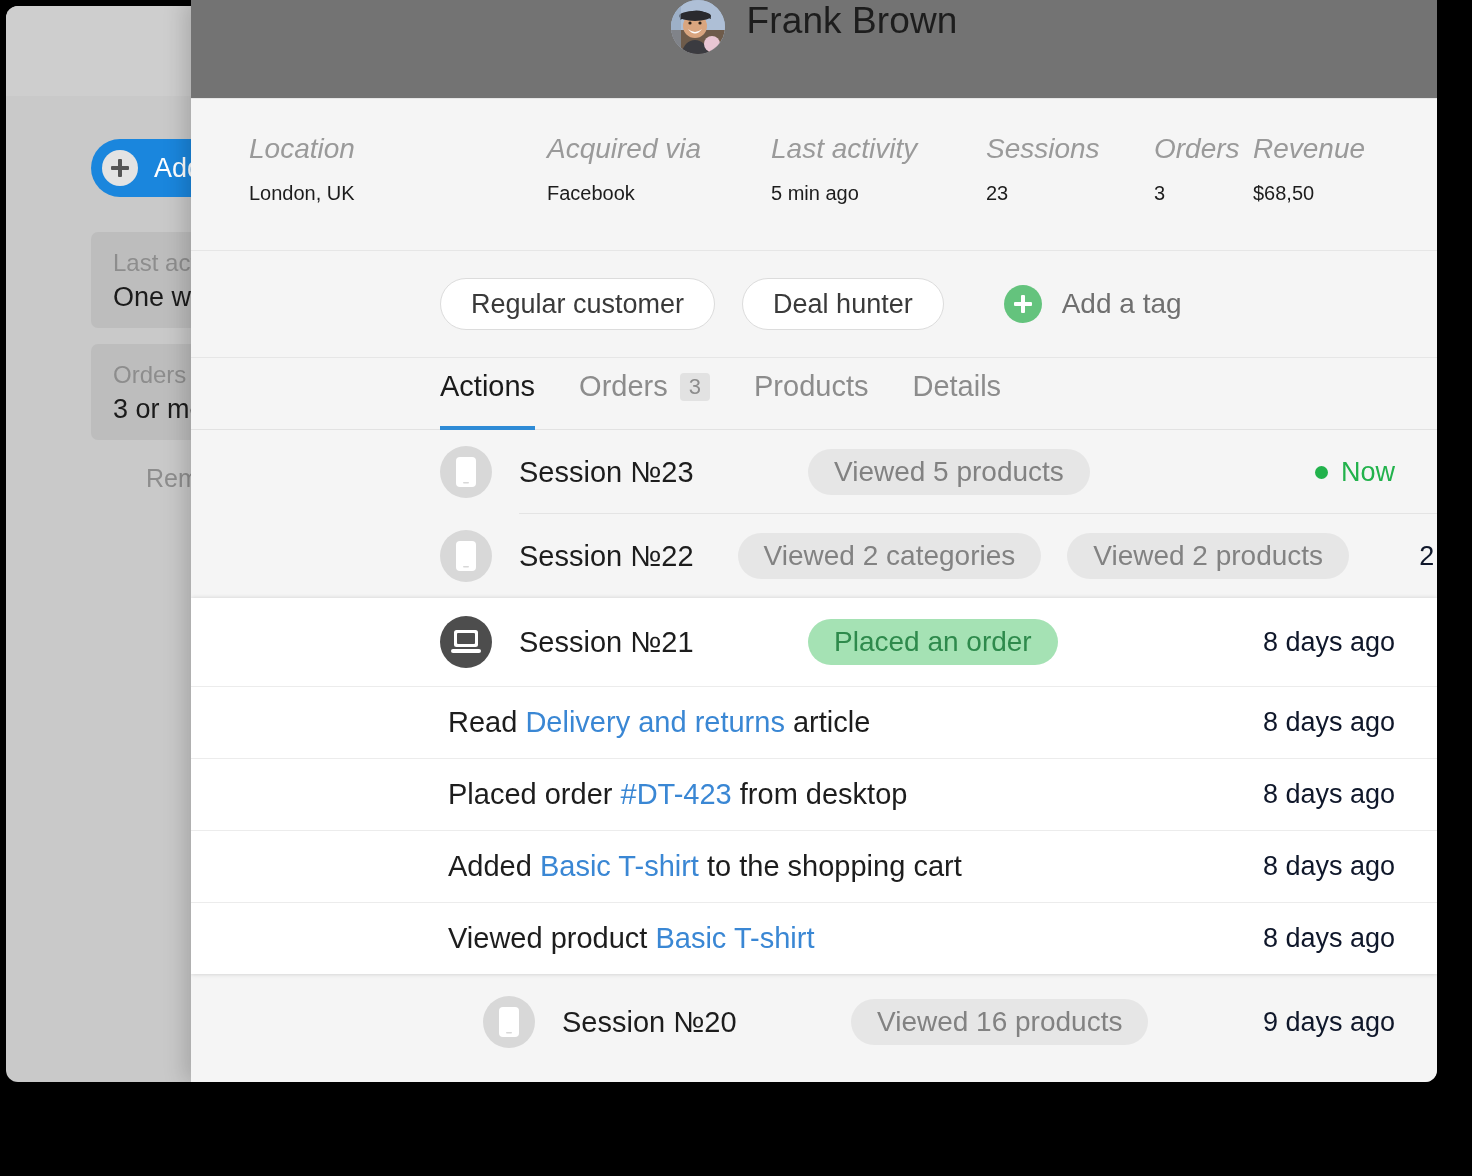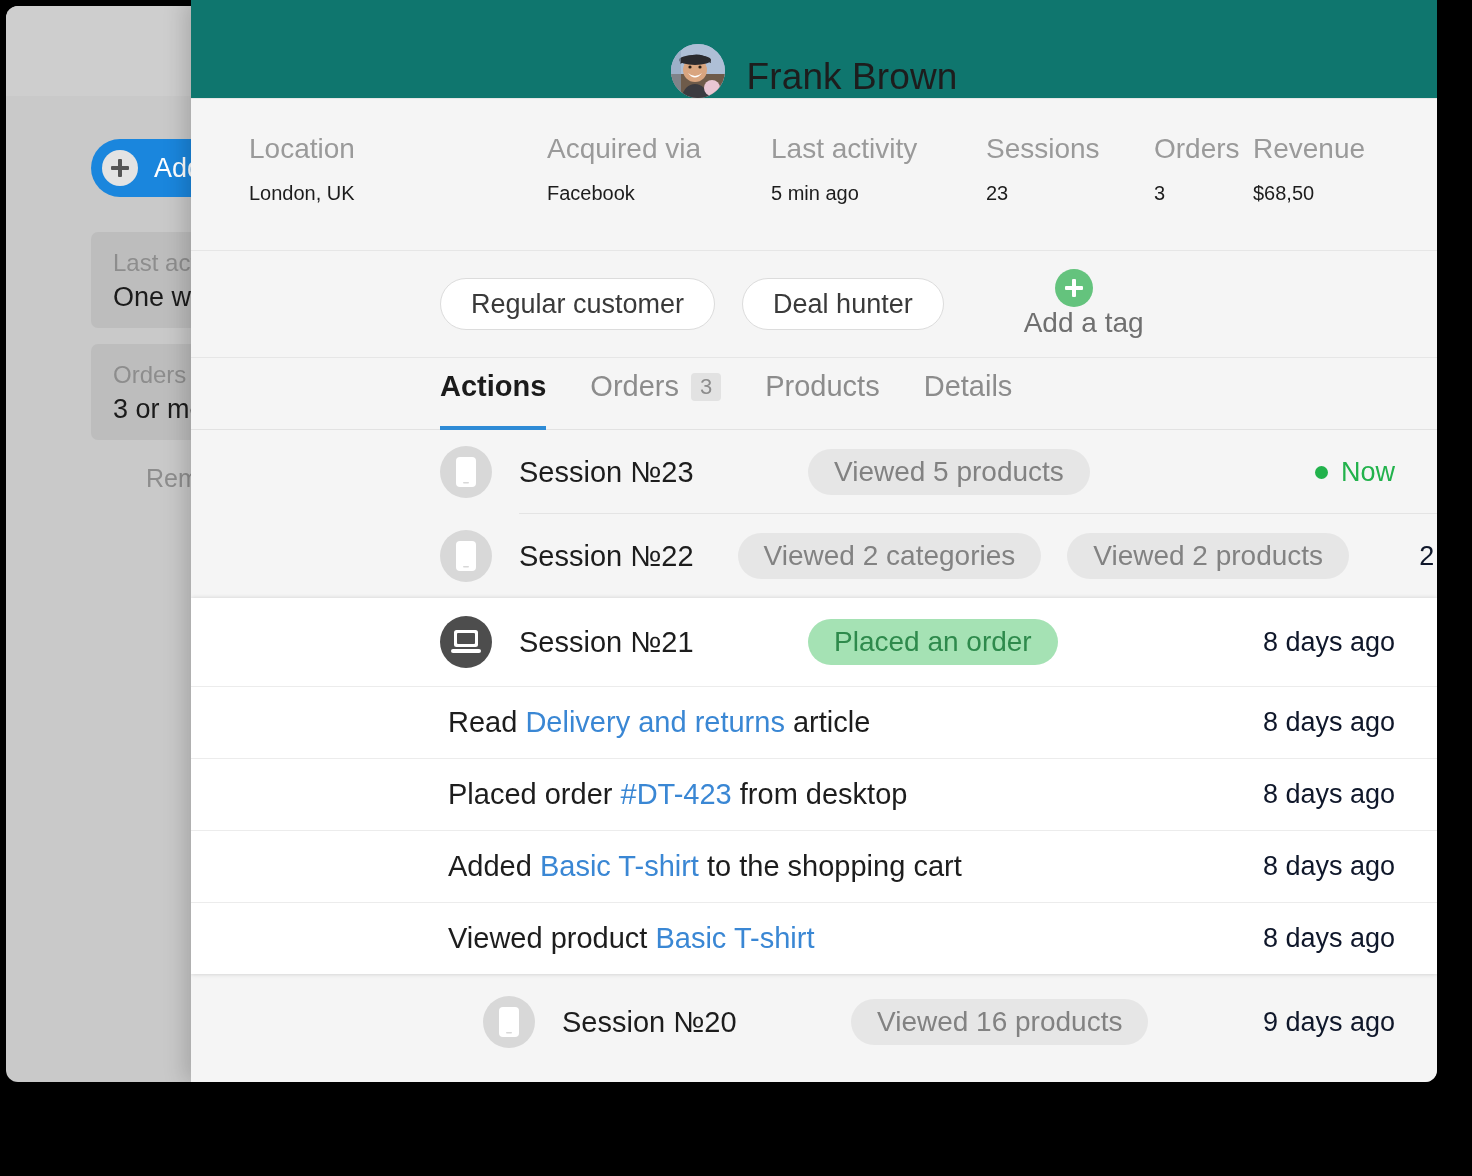--- a/index.html
+++ b/index.html
@@ -120,10 +120,10 @@
   
   .panel-header {
     height: 99px;
-    background: #0f766e;
+    background: #737373;
     border-bottom: 1px solid #e6e6e6;
     display: flex;
-    align-items: flex-end;
+    align-items: flex-start;
     justify-content: center;
   }
   .avatar {

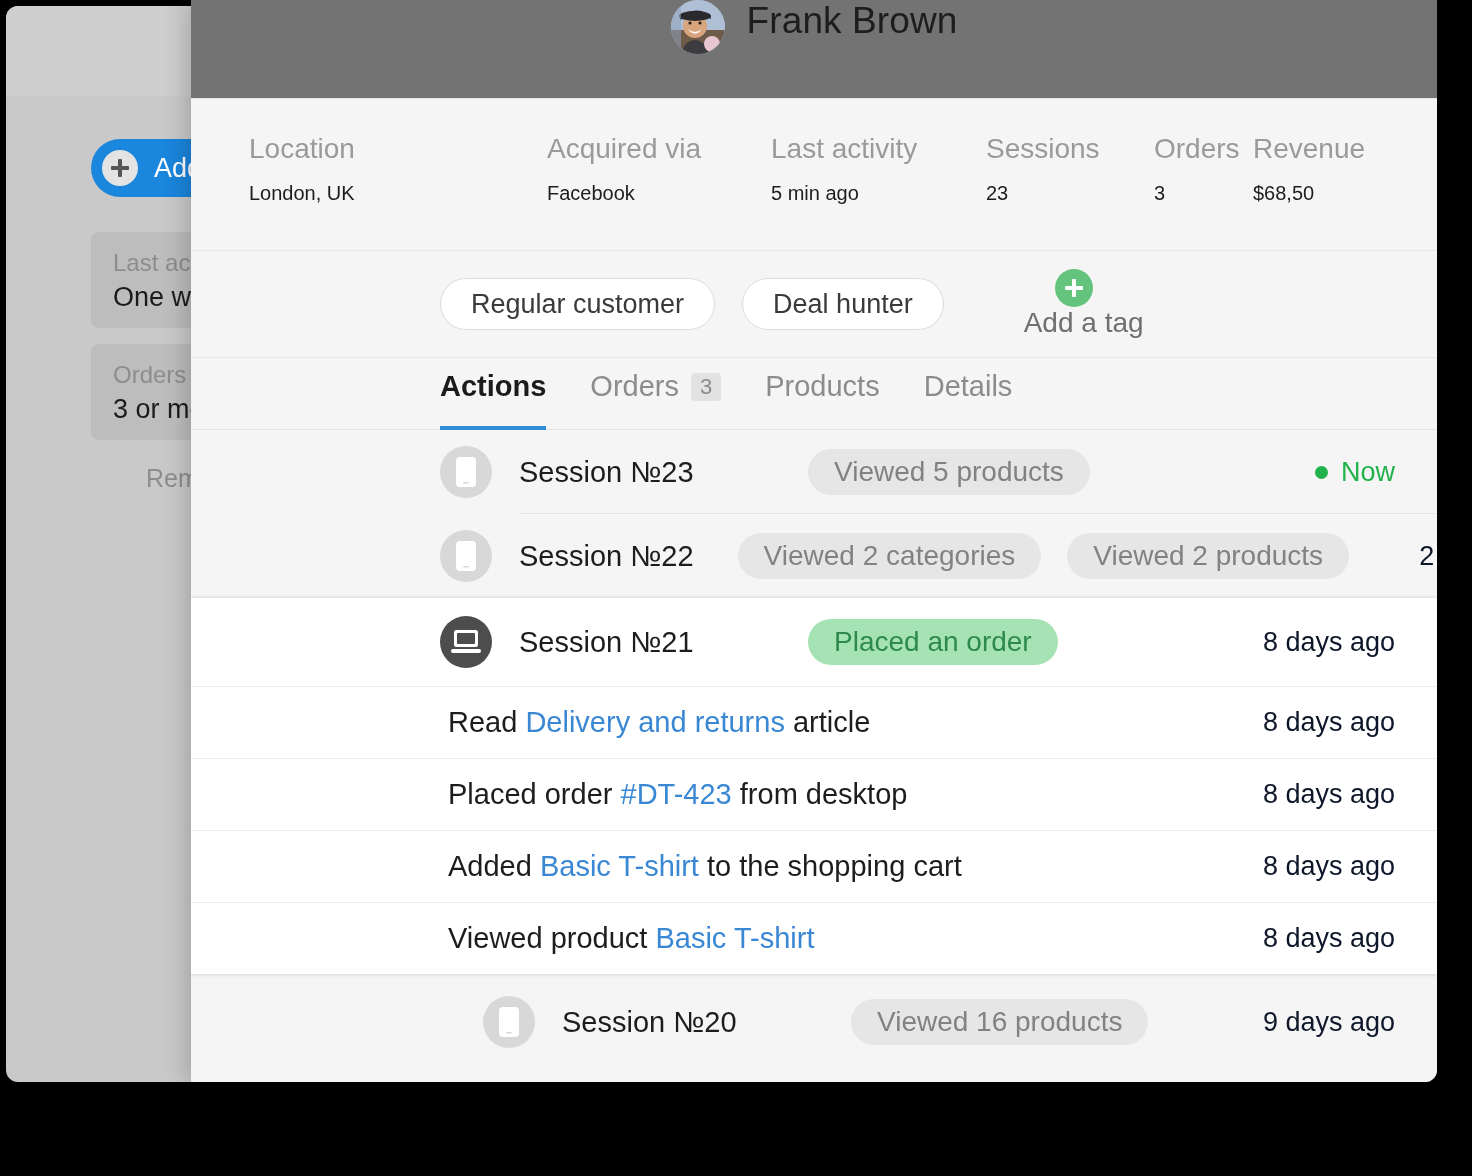--- a/index.html
+++ b/index.html
@@ -158,6 +158,7 @@
     font-size: 28px;
     line-height: 40px;
     white-space: nowrap;
+    font-style: italic;
   }
   .stat-value {
     color: #1d1d1d;

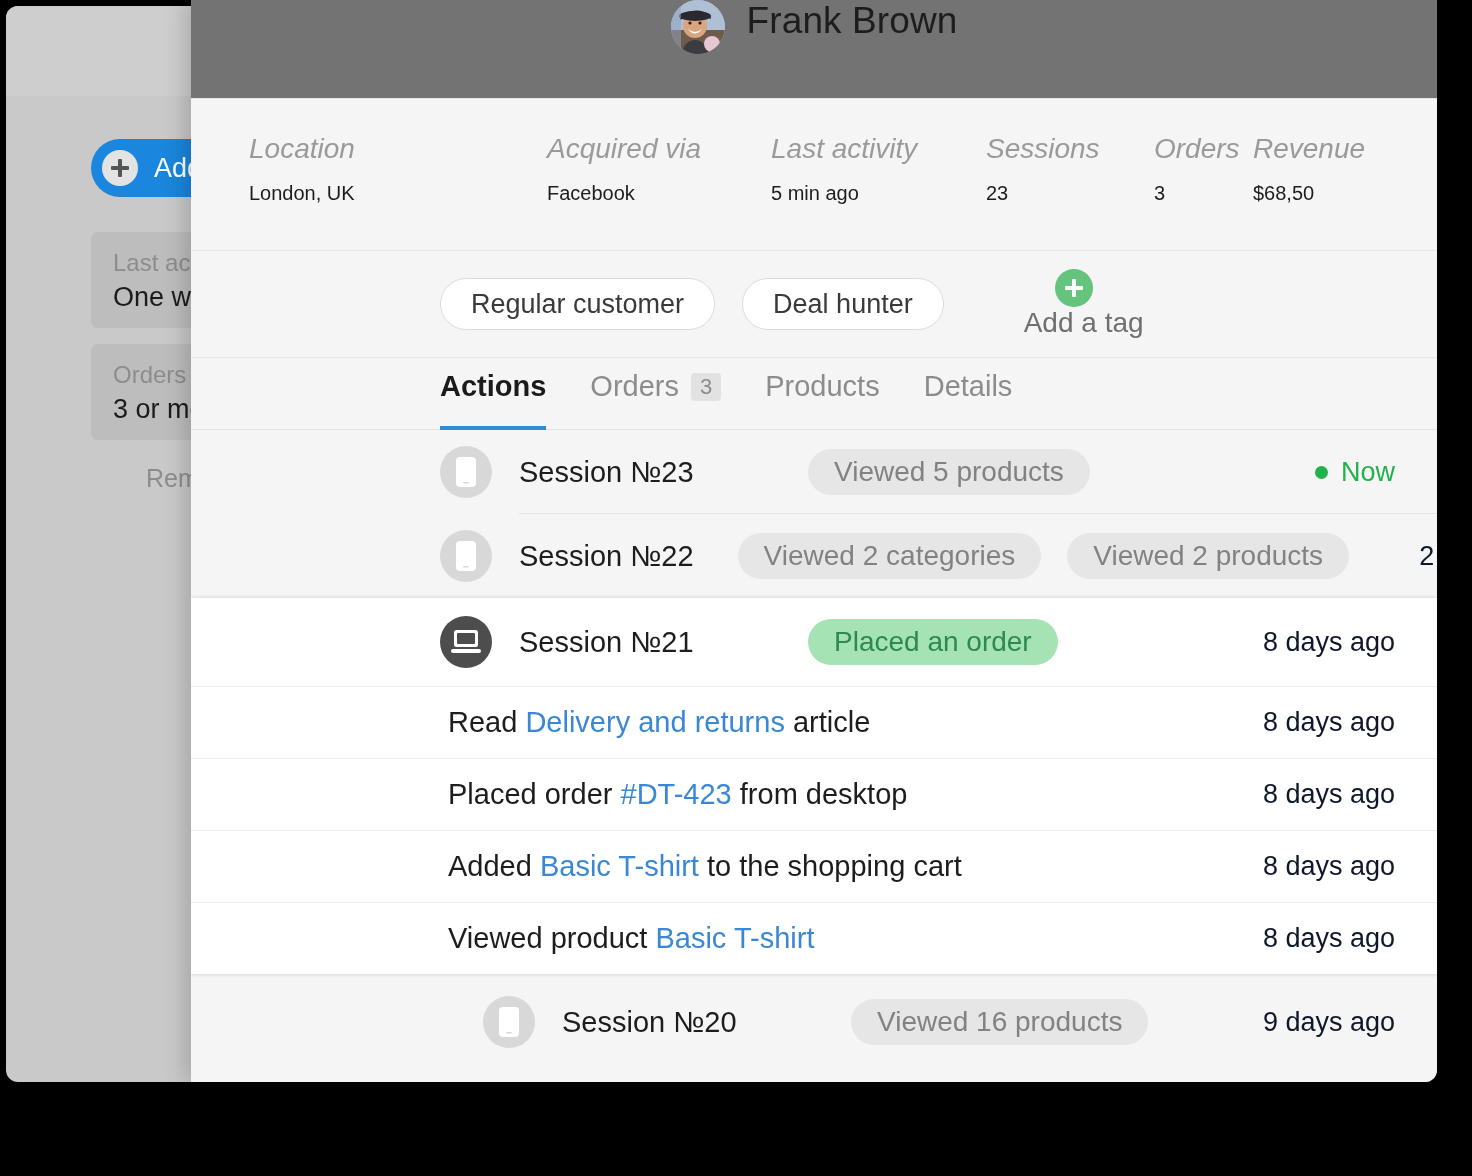--- a/index.html
+++ b/index.html
@@ -199,7 +199,6 @@
     display: flex;
     align-items: center;
     margin-left: 33px;
-    flex-direction: column;
   }
   .add-tag-circle {
     width: 38px; height: 38px;

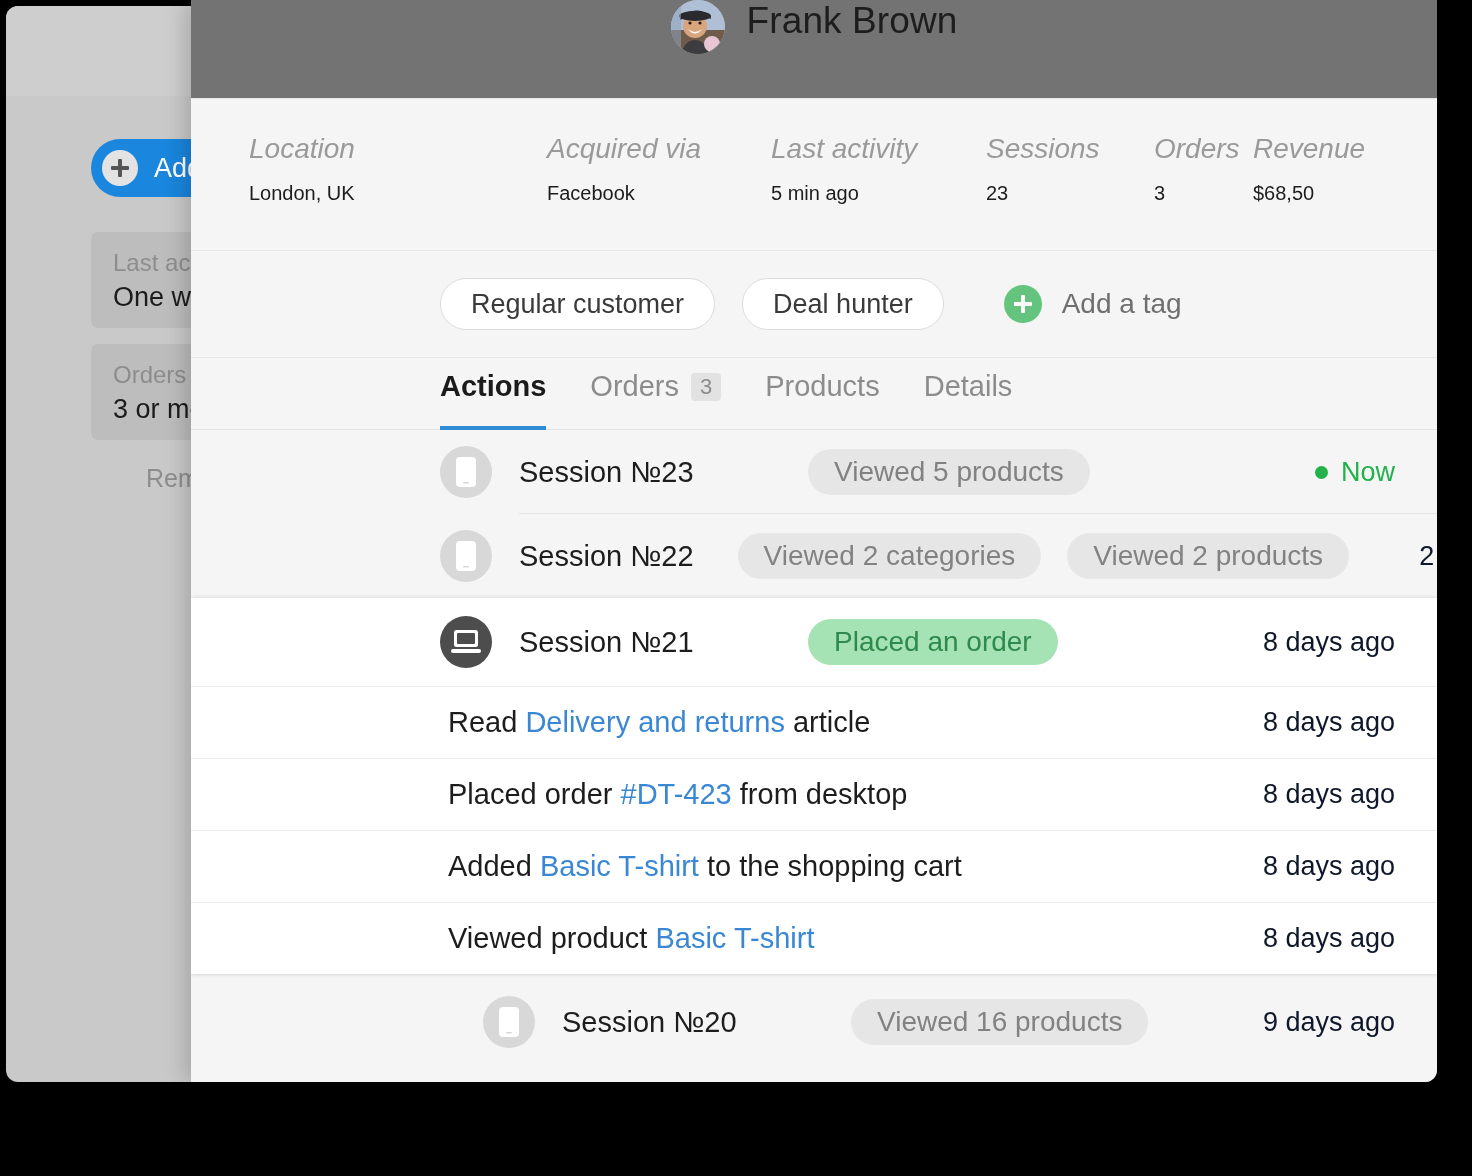--- a/index.html
+++ b/index.html
@@ -244,7 +244,7 @@
   }
   .tab.active {
     color: #1b1b1b;
-    font-weight: bold;
+    font-weight: normal;
   }
   .tab.active::after {
     content: "";

